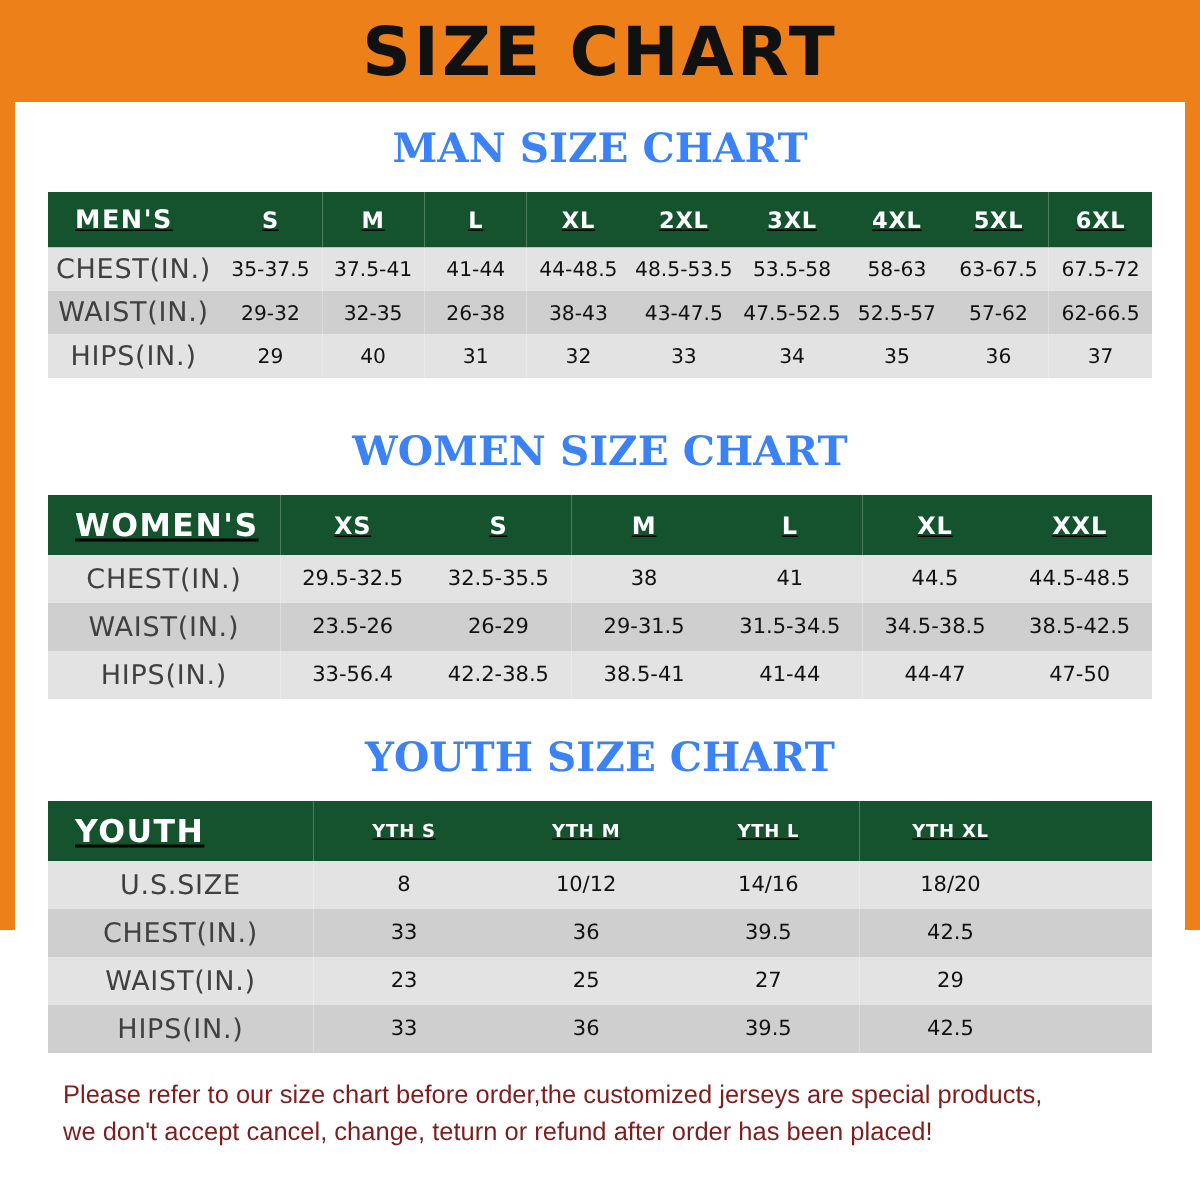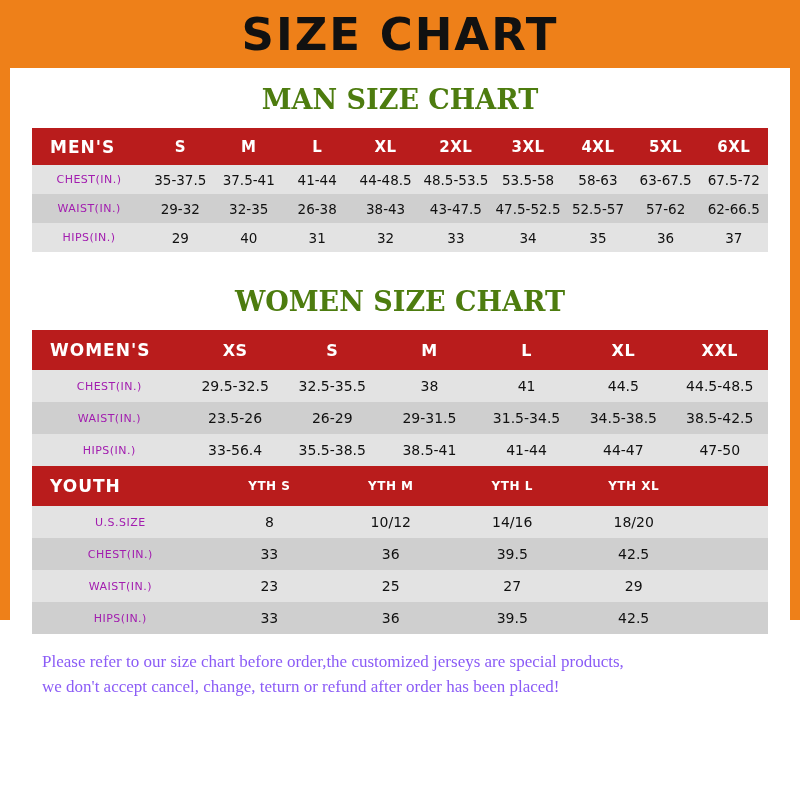--- a/index.html
+++ b/index.html
@@ -51,7 +51,7 @@
     font-family: "DejaVu Serif", serif;
     font-weight: bold;
     font-size: 27px;
-    color: #4d7c0f;
+    color: #3b82f6;
     letter-spacing: 0px;
   }
   .t1 { margin-top: 16px; margin-bottom: 13px; }

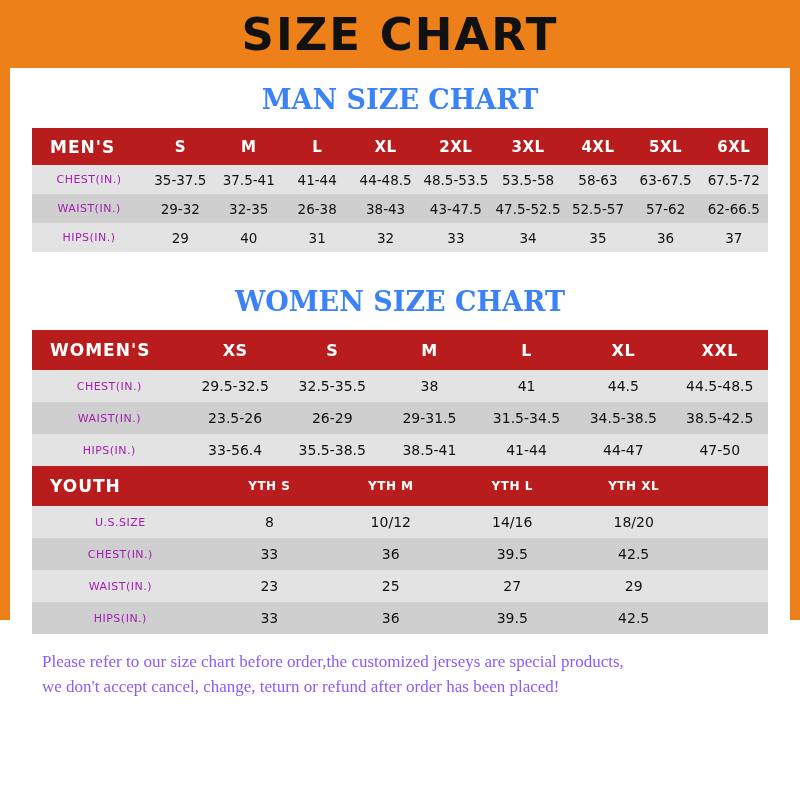--- a/index.html
+++ b/index.html
@@ -70,7 +70,8 @@
   }
   
   table.chart thead tr {
-    background: #b91c1c;
+    background: #14532d;
+    text-decoration: underline;
   }
   table.chart thead th {
     color: #ffffff;

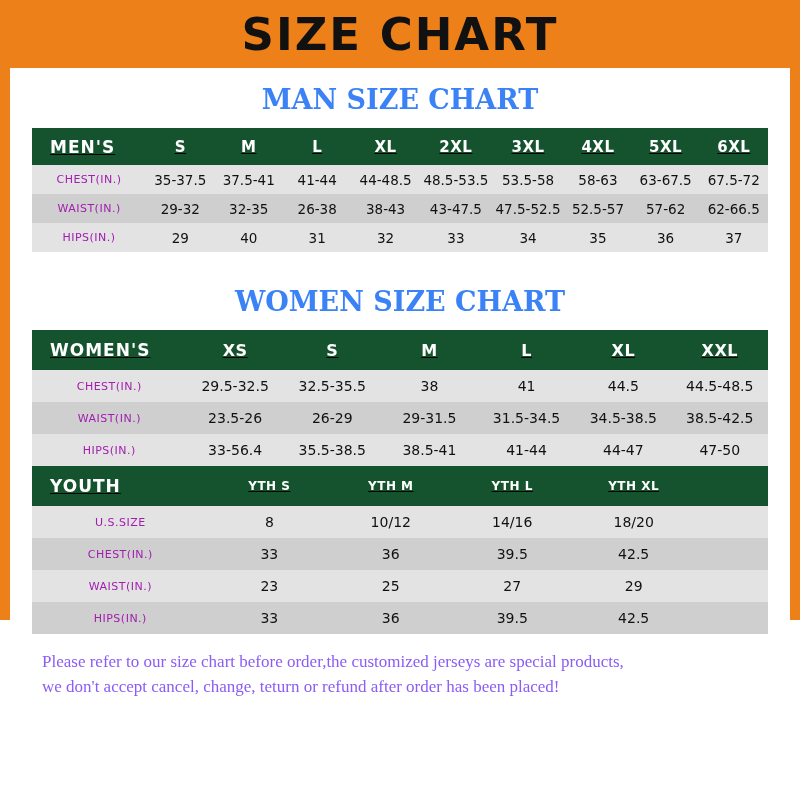--- a/index.html
+++ b/index.html
@@ -93,9 +93,9 @@
   }
   table.chart tbody td.rowhead {
     text-align: center;
-    font-size: 11px;
+    font-size: 18px;
     letter-spacing: 0.5px;
-    color: #a21caf;
+    color: #404040;
   }
   table.chart tbody tr.odd { background: #e3e3e3; }
   table.chart tbody tr.even { background: #cfcfcf; }

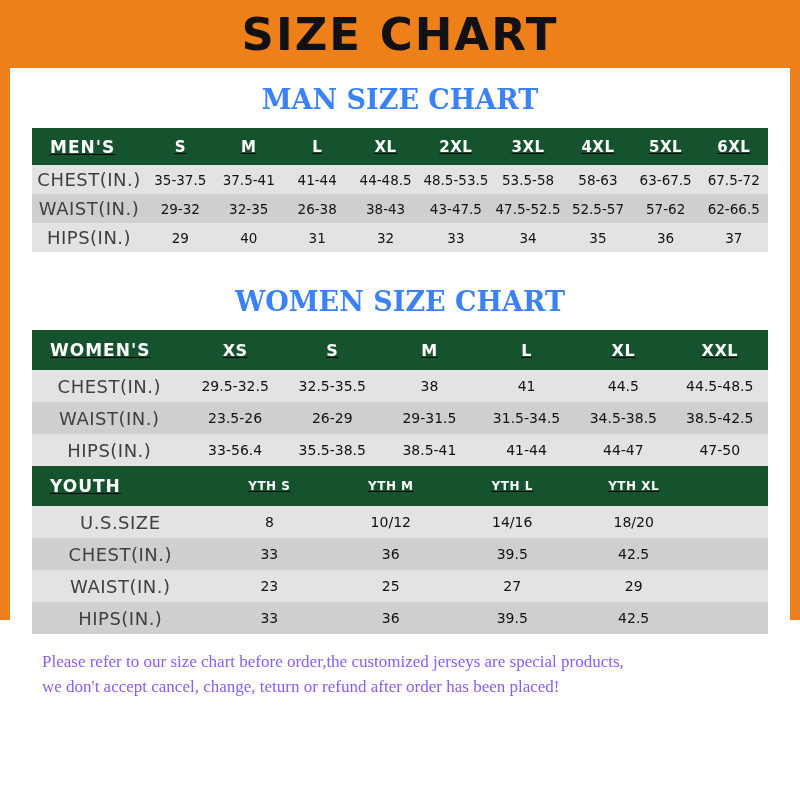--- a/index.html
+++ b/index.html
@@ -102,7 +102,7 @@
 
   
   table.women thead th { height: 38px; font-size: 16px; }
-  table.women thead th.rowhead { font-size: 17px; }
+  table.women thead th.rowhead { font-size: 21px; }
   table.women tbody td { height: 30px; font-size: 14px; }
 
   table.youth thead th { height: 38px; font-size: 12px; }

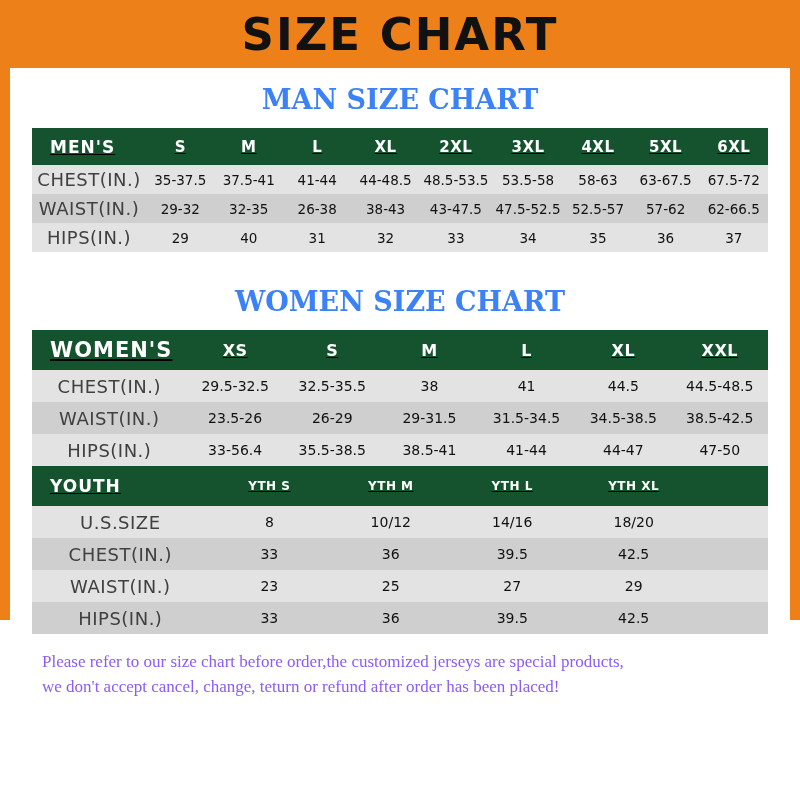--- a/index.html
+++ b/index.html
@@ -243,7 +243,7 @@
         <tr class="odd">
           <td class="rowhead">HIPS(IN.)</td>
           <td>33-56.4</td>
-          <td>35.5-38.5</td>
+          <td>42.2-38.5</td>
           <td>38.5-41</td>
           <td>41-44</td>
           <td>44-47</td>

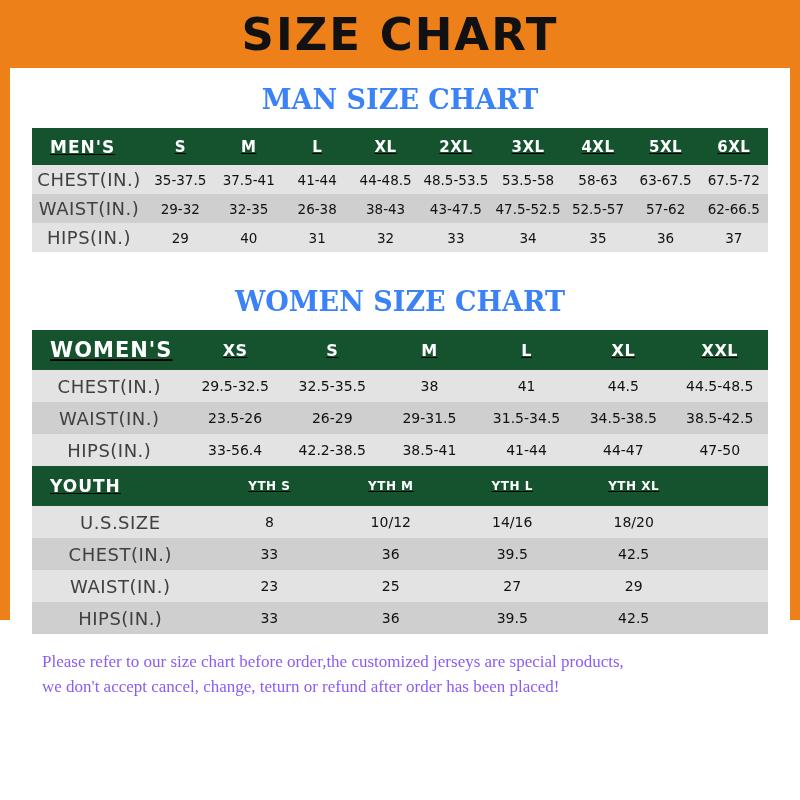--- a/index.html
+++ b/index.html
@@ -252,6 +252,7 @@
       </tbody>
     </table>
 
+    <div class="section-title t3">YOUTH SIZE CHART</div>
     <table class="chart youth">
       <colgroup>
         <col style="width:24%">

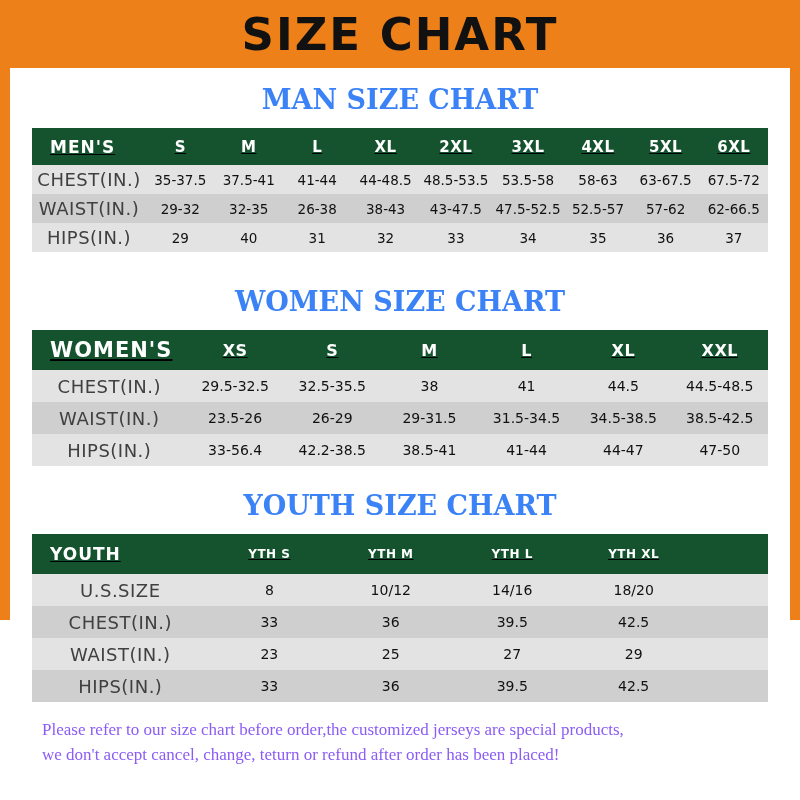--- a/index.html
+++ b/index.html
@@ -106,7 +106,7 @@
   table.women tbody td { height: 30px; font-size: 14px; }
 
   table.youth thead th { height: 38px; font-size: 12px; }
-  table.youth thead th.rowhead { font-size: 17px; }
+  table.youth thead th.rowhead { font-size: 21px; }
   table.youth tbody td { height: 30px; font-size: 14px; }
 
   .note {

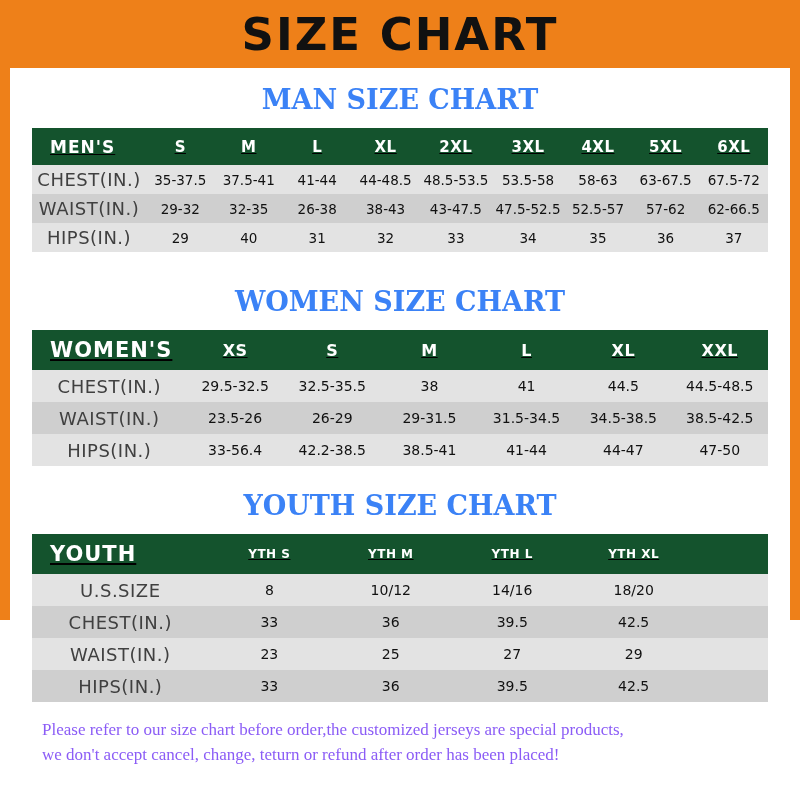--- a/index.html
+++ b/index.html
@@ -112,8 +112,8 @@
   .note {
     margin-top: 16px;
     padding: 0 8px 0 10px;
-    color: #8b5cf6;
-    font-family: Liberation Serif, serif;
+    color: #7f1d1d;
+    font-family: Liberation Sans, sans-serif;
     font-size: 17px;
     line-height: 1.45;
     text-align: left;

